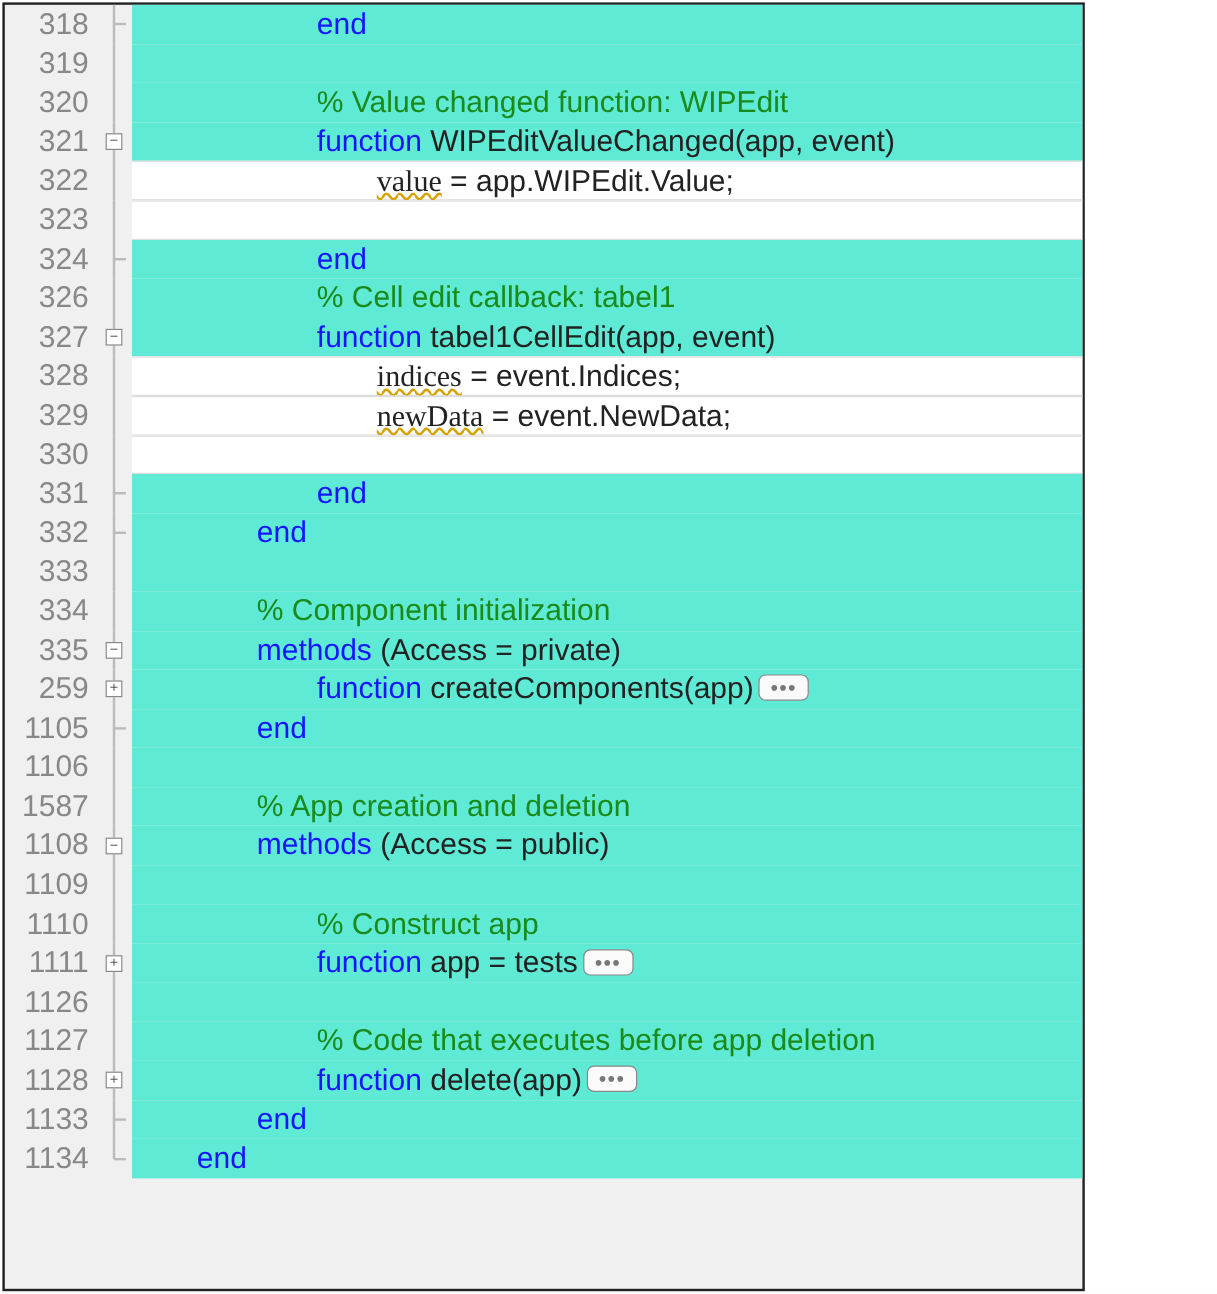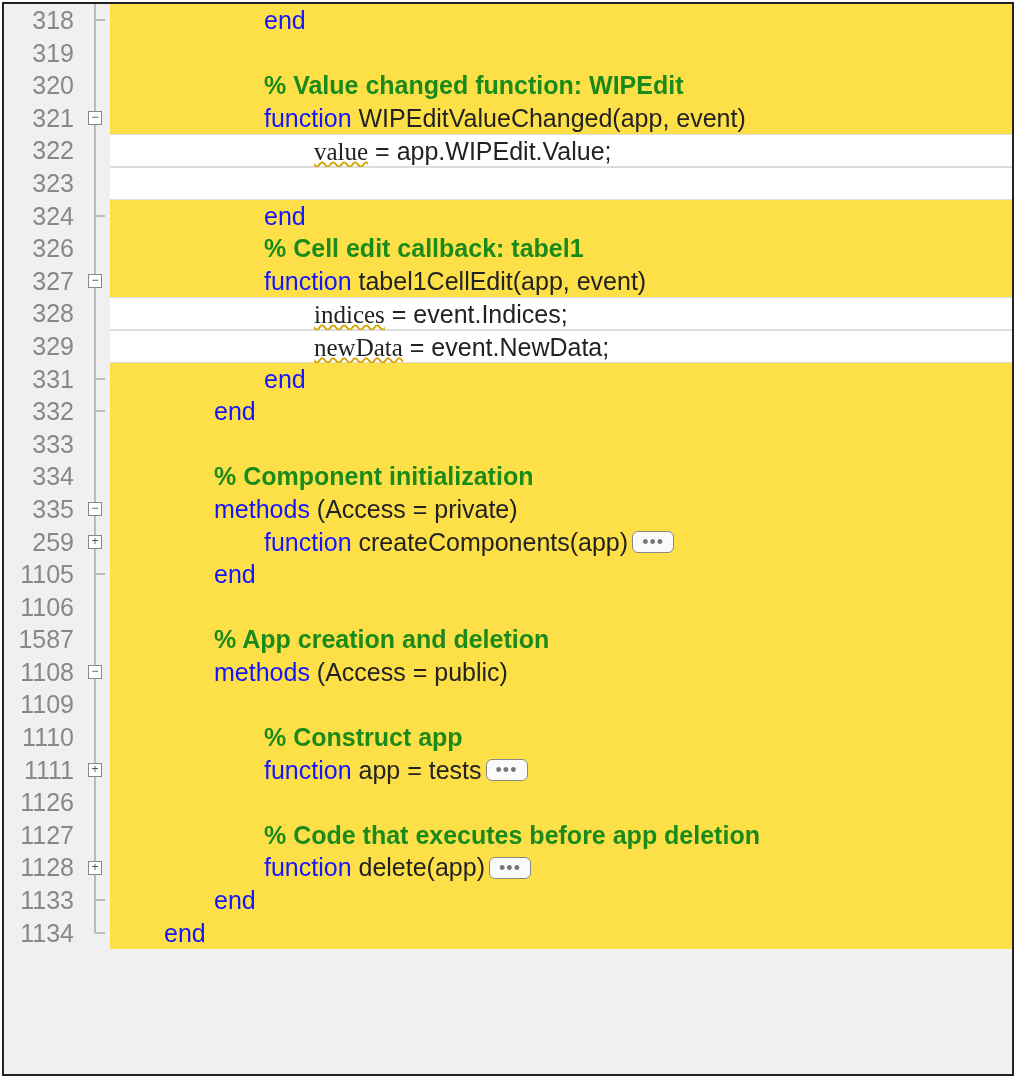--- a/index.html
+++ b/index.html
@@ -13,7 +13,7 @@
   }
   .editor-wrap {
     border: 2px solid #222;
-    width: 1012px;
+    width: 902px;
     height: 1074px;
     margin: 2px;
     background: #f0f0f0;

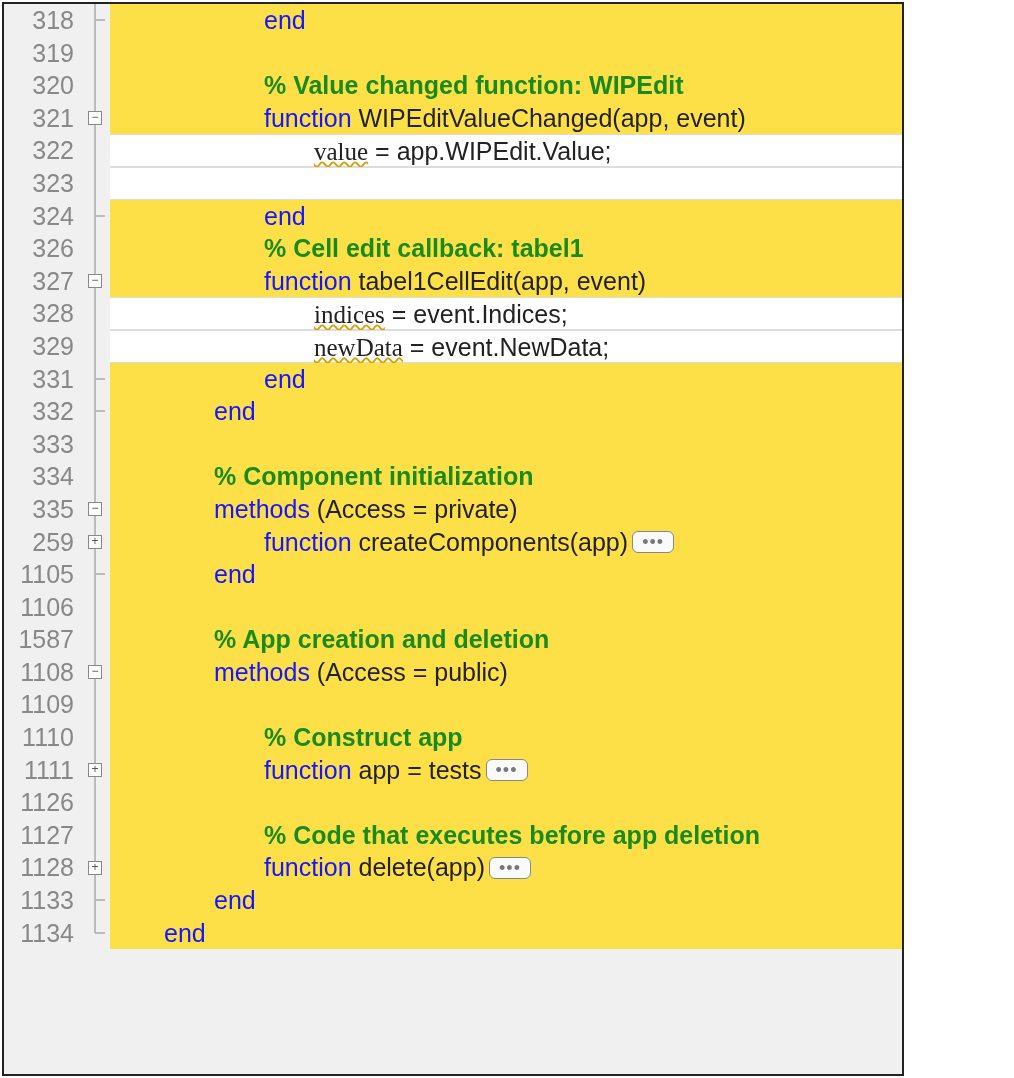--- a/index.html
+++ b/index.html
@@ -84,7 +84,7 @@
     color: #222;
     position: relative;
   }
-  .code-cell.gray-bg { background: #fde047; }
+  .code-cell.gray-bg { background: #5eead4; }
   .code-cell.white-bg { background: #ffffff; border-top: 1px solid #ddd; border-bottom: 1px solid #ddd; }
   .tok-kw { color: #1515ff; }
   .tok-comment { color: #1a8a1a; font-weight: bold; }

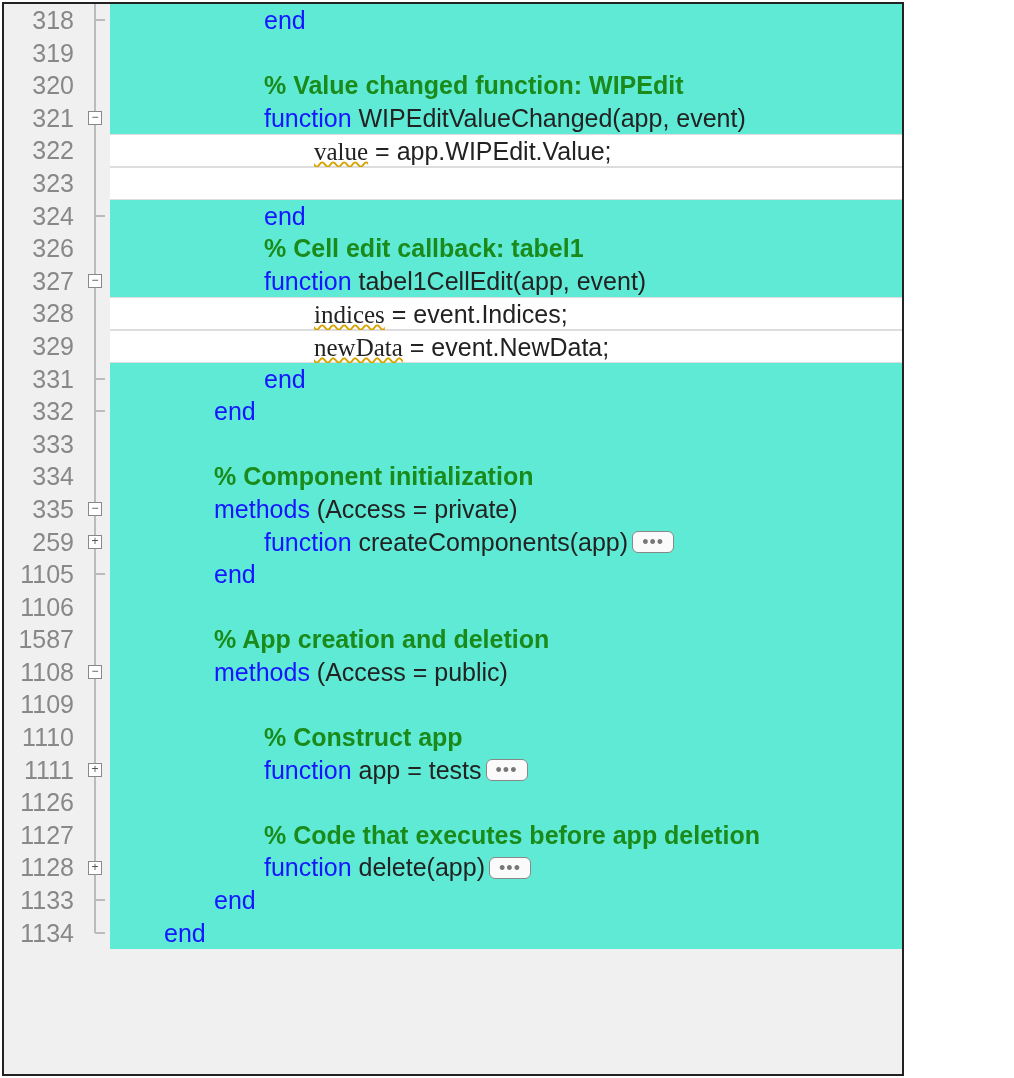--- a/index.html
+++ b/index.html
@@ -87,7 +87,7 @@
   .code-cell.gray-bg { background: #5eead4; }
   .code-cell.white-bg { background: #ffffff; border-top: 1px solid #ddd; border-bottom: 1px solid #ddd; }
   .tok-kw { color: #1515ff; }
-  .tok-comment { color: #1a8a1a; font-weight: bold; }
+  .tok-comment { color: #1a8a1a; }
   .tok-plain { color: #222; }
   .warn-underline {
     text-decoration: underline;

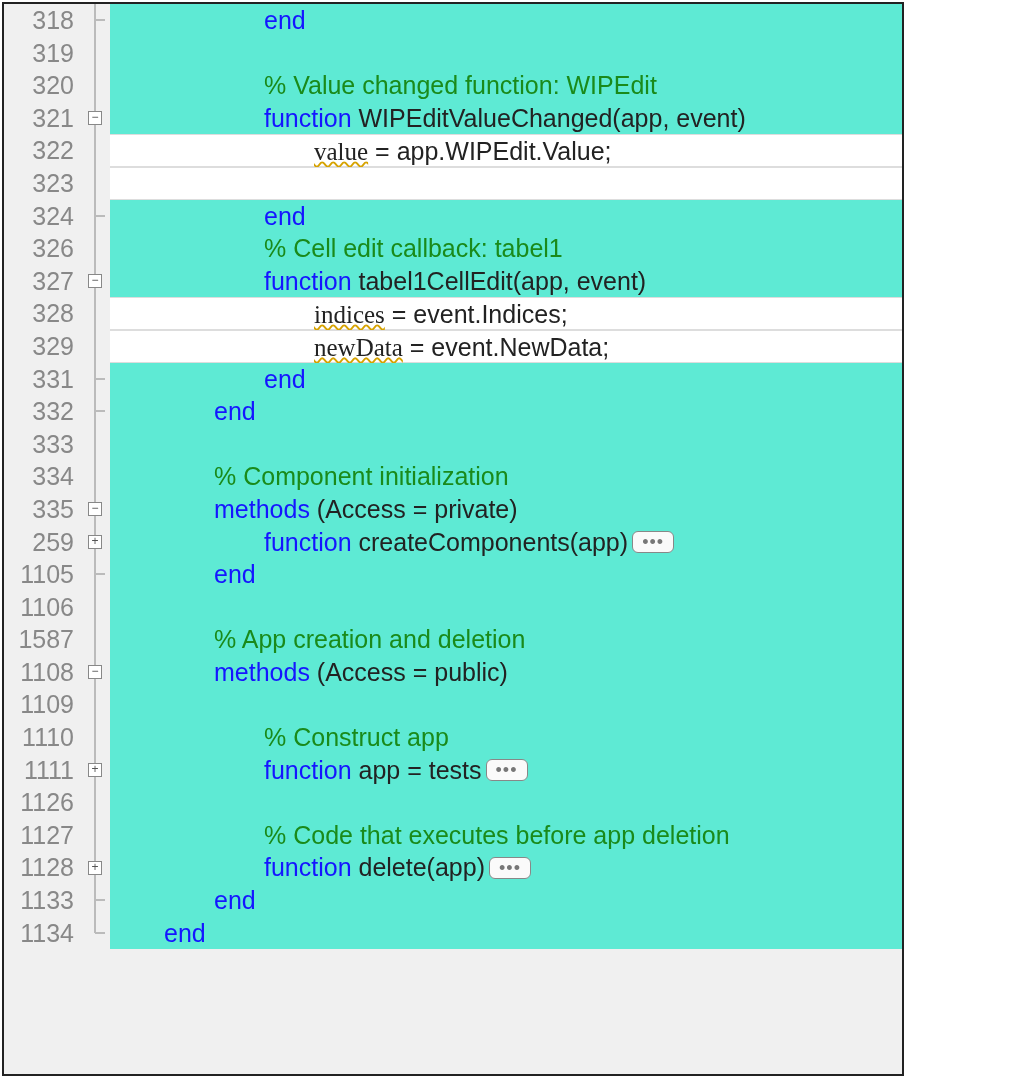--- a/index.html
+++ b/index.html
@@ -208,6 +208,13 @@
       <div class="code-cell white-bg"><span class="indent i4"></span><span class="tok-plain warn-underline">newData</span><span class="tok-plain"> = event.NewData;</span></div>
     </div>
     <div class="row">
+      <div class="gutter-num">330</div>
+      <div class="fold-cell">
+        <div class="fold-line full"></div>
+      </div>
+      <div class="code-cell white-bg"></div>
+    </div>
+    <div class="row">
       <div class="gutter-num">331</div>
       <div class="fold-cell">
         <div class="fold-line full"></div>

